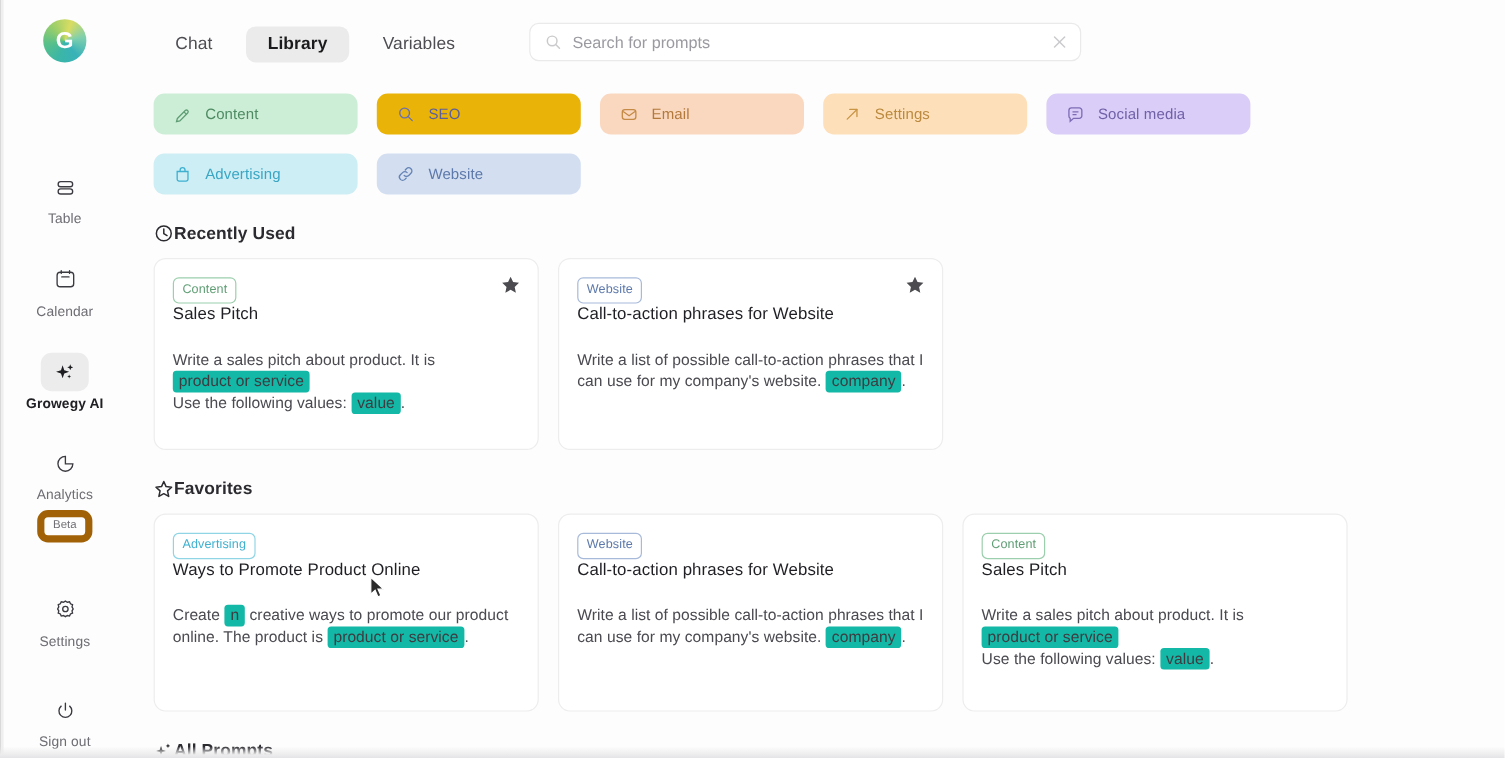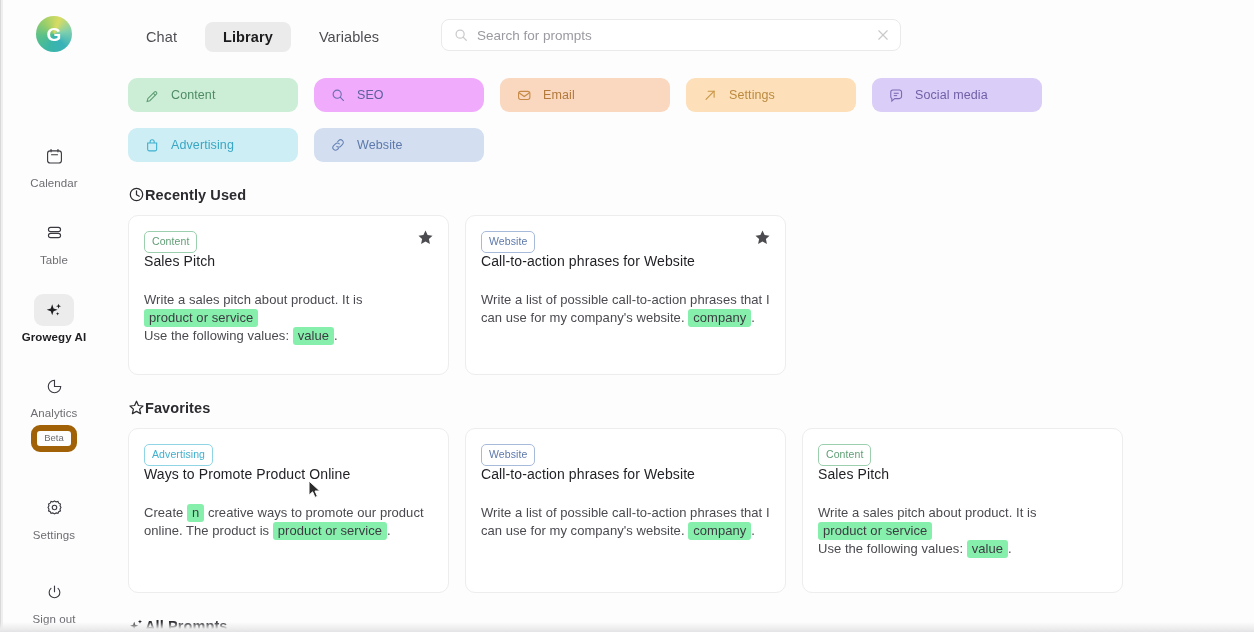--- a/index.html
+++ b/index.html
@@ -258,7 +258,7 @@
           </svg>
           <span>Content</span>
         </div>
-        <div class="chip" style="background: #f0abfc; color: rgb(91, 95, 158); border-radius: 12px;">
+        <div class="chip" style="background: #eab308; color: rgb(91, 95, 158);">
           <svg viewBox="0 0 17 17" fill="none" stroke="#6a6fb0" stroke-width="1.25">
             <circle cx="7" cy="7" r="4.6"></circle>
             <line x1="10.4" y1="10.4" x2="14.2" y2="14.2" stroke-linecap="round"></line>

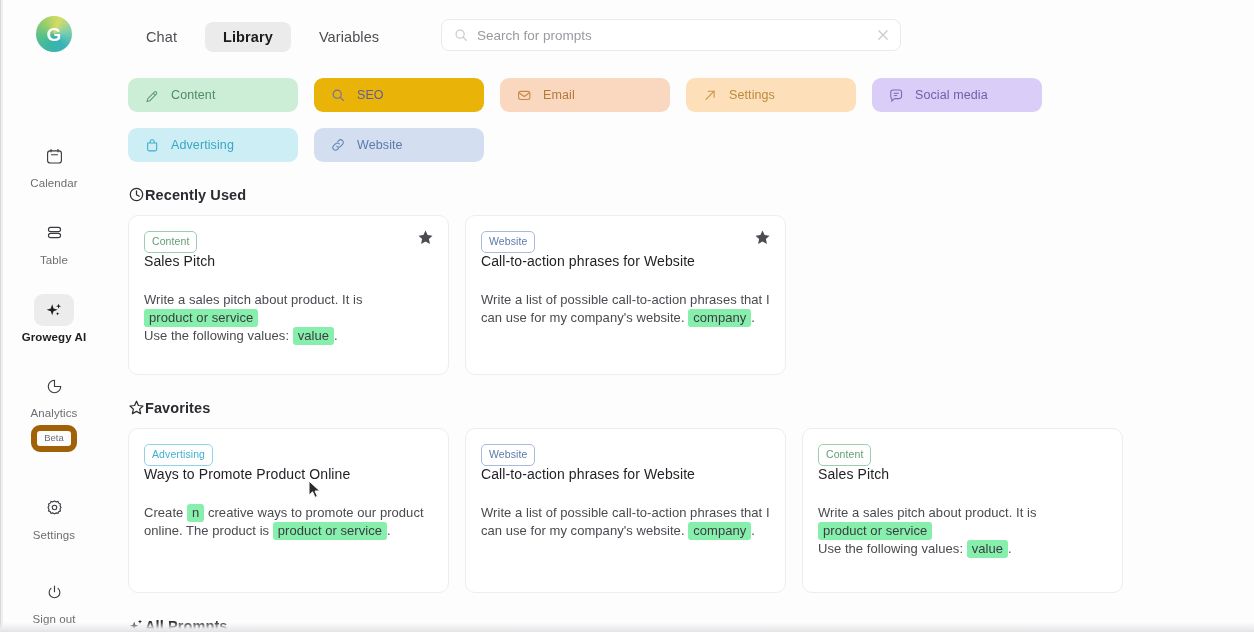--- a/index.html
+++ b/index.html
@@ -185,6 +185,16 @@
     <div class="side-item">
       <div class="side-icon-wrap">
         <svg viewBox="0 0 22 22" width="19" height="19" fill="none" stroke="#3a3a40" stroke-width="1.3">
+          <rect x="4" y="5" width="14" height="5" rx="2.5"></rect>
+          <rect x="4" y="12" width="14" height="5" rx="2.5"></rect>
+        </svg>
+      </div>
+      <div class="side-label">Table</div>
+    </div>
+
+    <div class="side-item">
+      <div class="side-icon-wrap">
+        <svg viewBox="0 0 22 22" width="19" height="19" fill="none" stroke="#3a3a40" stroke-width="1.3">
           <rect x="3" y="4.5" width="16" height="14" rx="3"></rect>
           <line x1="7.5" y1="9" x2="14.5" y2="9" stroke-linecap="round"></line>
           <line x1="7" y1="3" x2="7" y2="5.6" stroke-linecap="round"></line>
@@ -192,16 +202,6 @@
         </svg>
       </div>
       <div class="side-label">Calendar</div>
-    </div>
-
-    <div class="side-item">
-      <div class="side-icon-wrap">
-        <svg viewBox="0 0 22 22" width="19" height="19" fill="none" stroke="#3a3a40" stroke-width="1.3">
-          <rect x="4" y="5" width="14" height="5" rx="2.5"></rect>
-          <rect x="4" y="12" width="14" height="5" rx="2.5"></rect>
-        </svg>
-      </div>
-      <div class="side-label">Table</div>
     </div>
 
     <div class="side-item active">

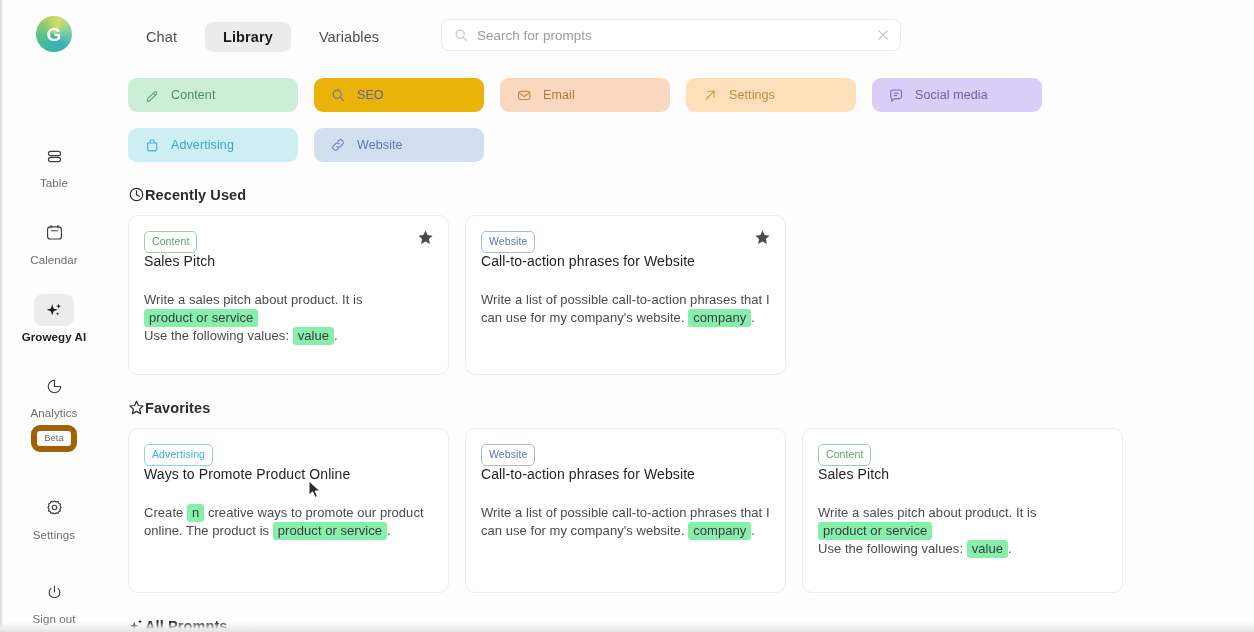--- a/index.html
+++ b/index.html
@@ -135,7 +135,7 @@
     letter-spacing: .05px;
   }
   .var {
-    background: #86efac; border-radius: 3px; padding: 1px 5px 2px 5px;
+    background: #14b8a6; border-radius: 3px; padding: 1px 5px 2px 5px;
     color: #3c3c41; white-space: nowrap;
   }
   .star {

